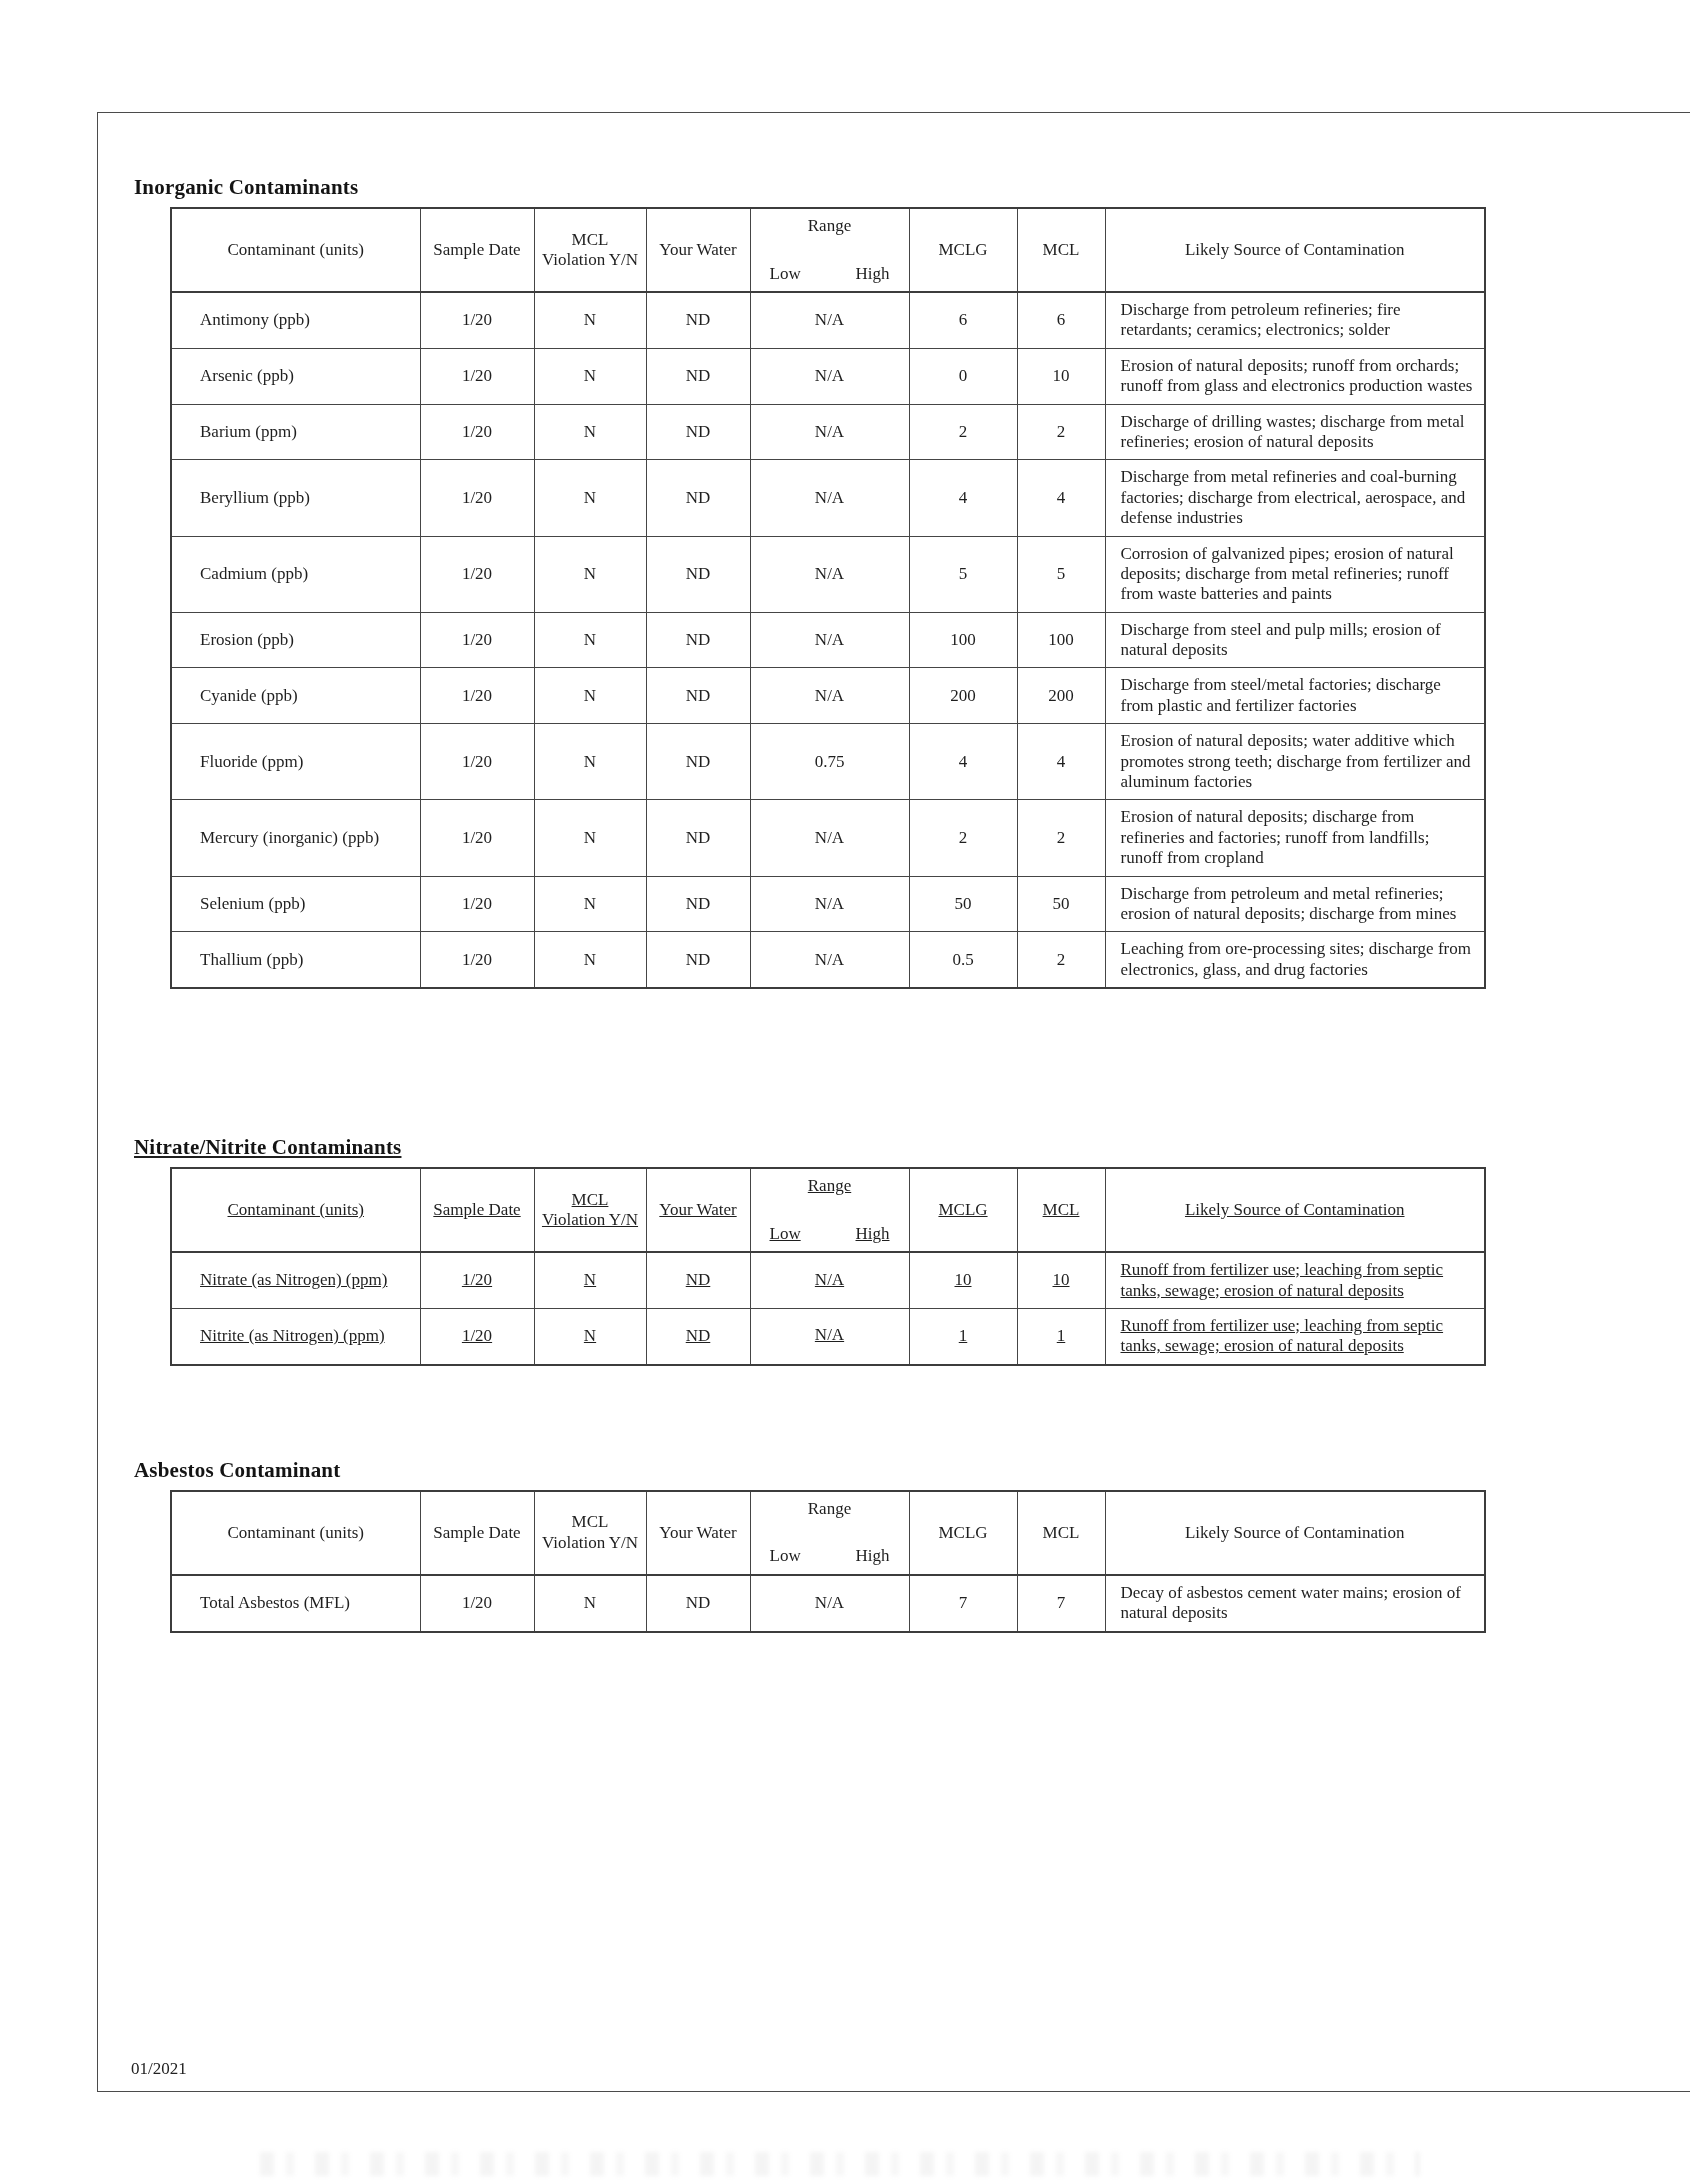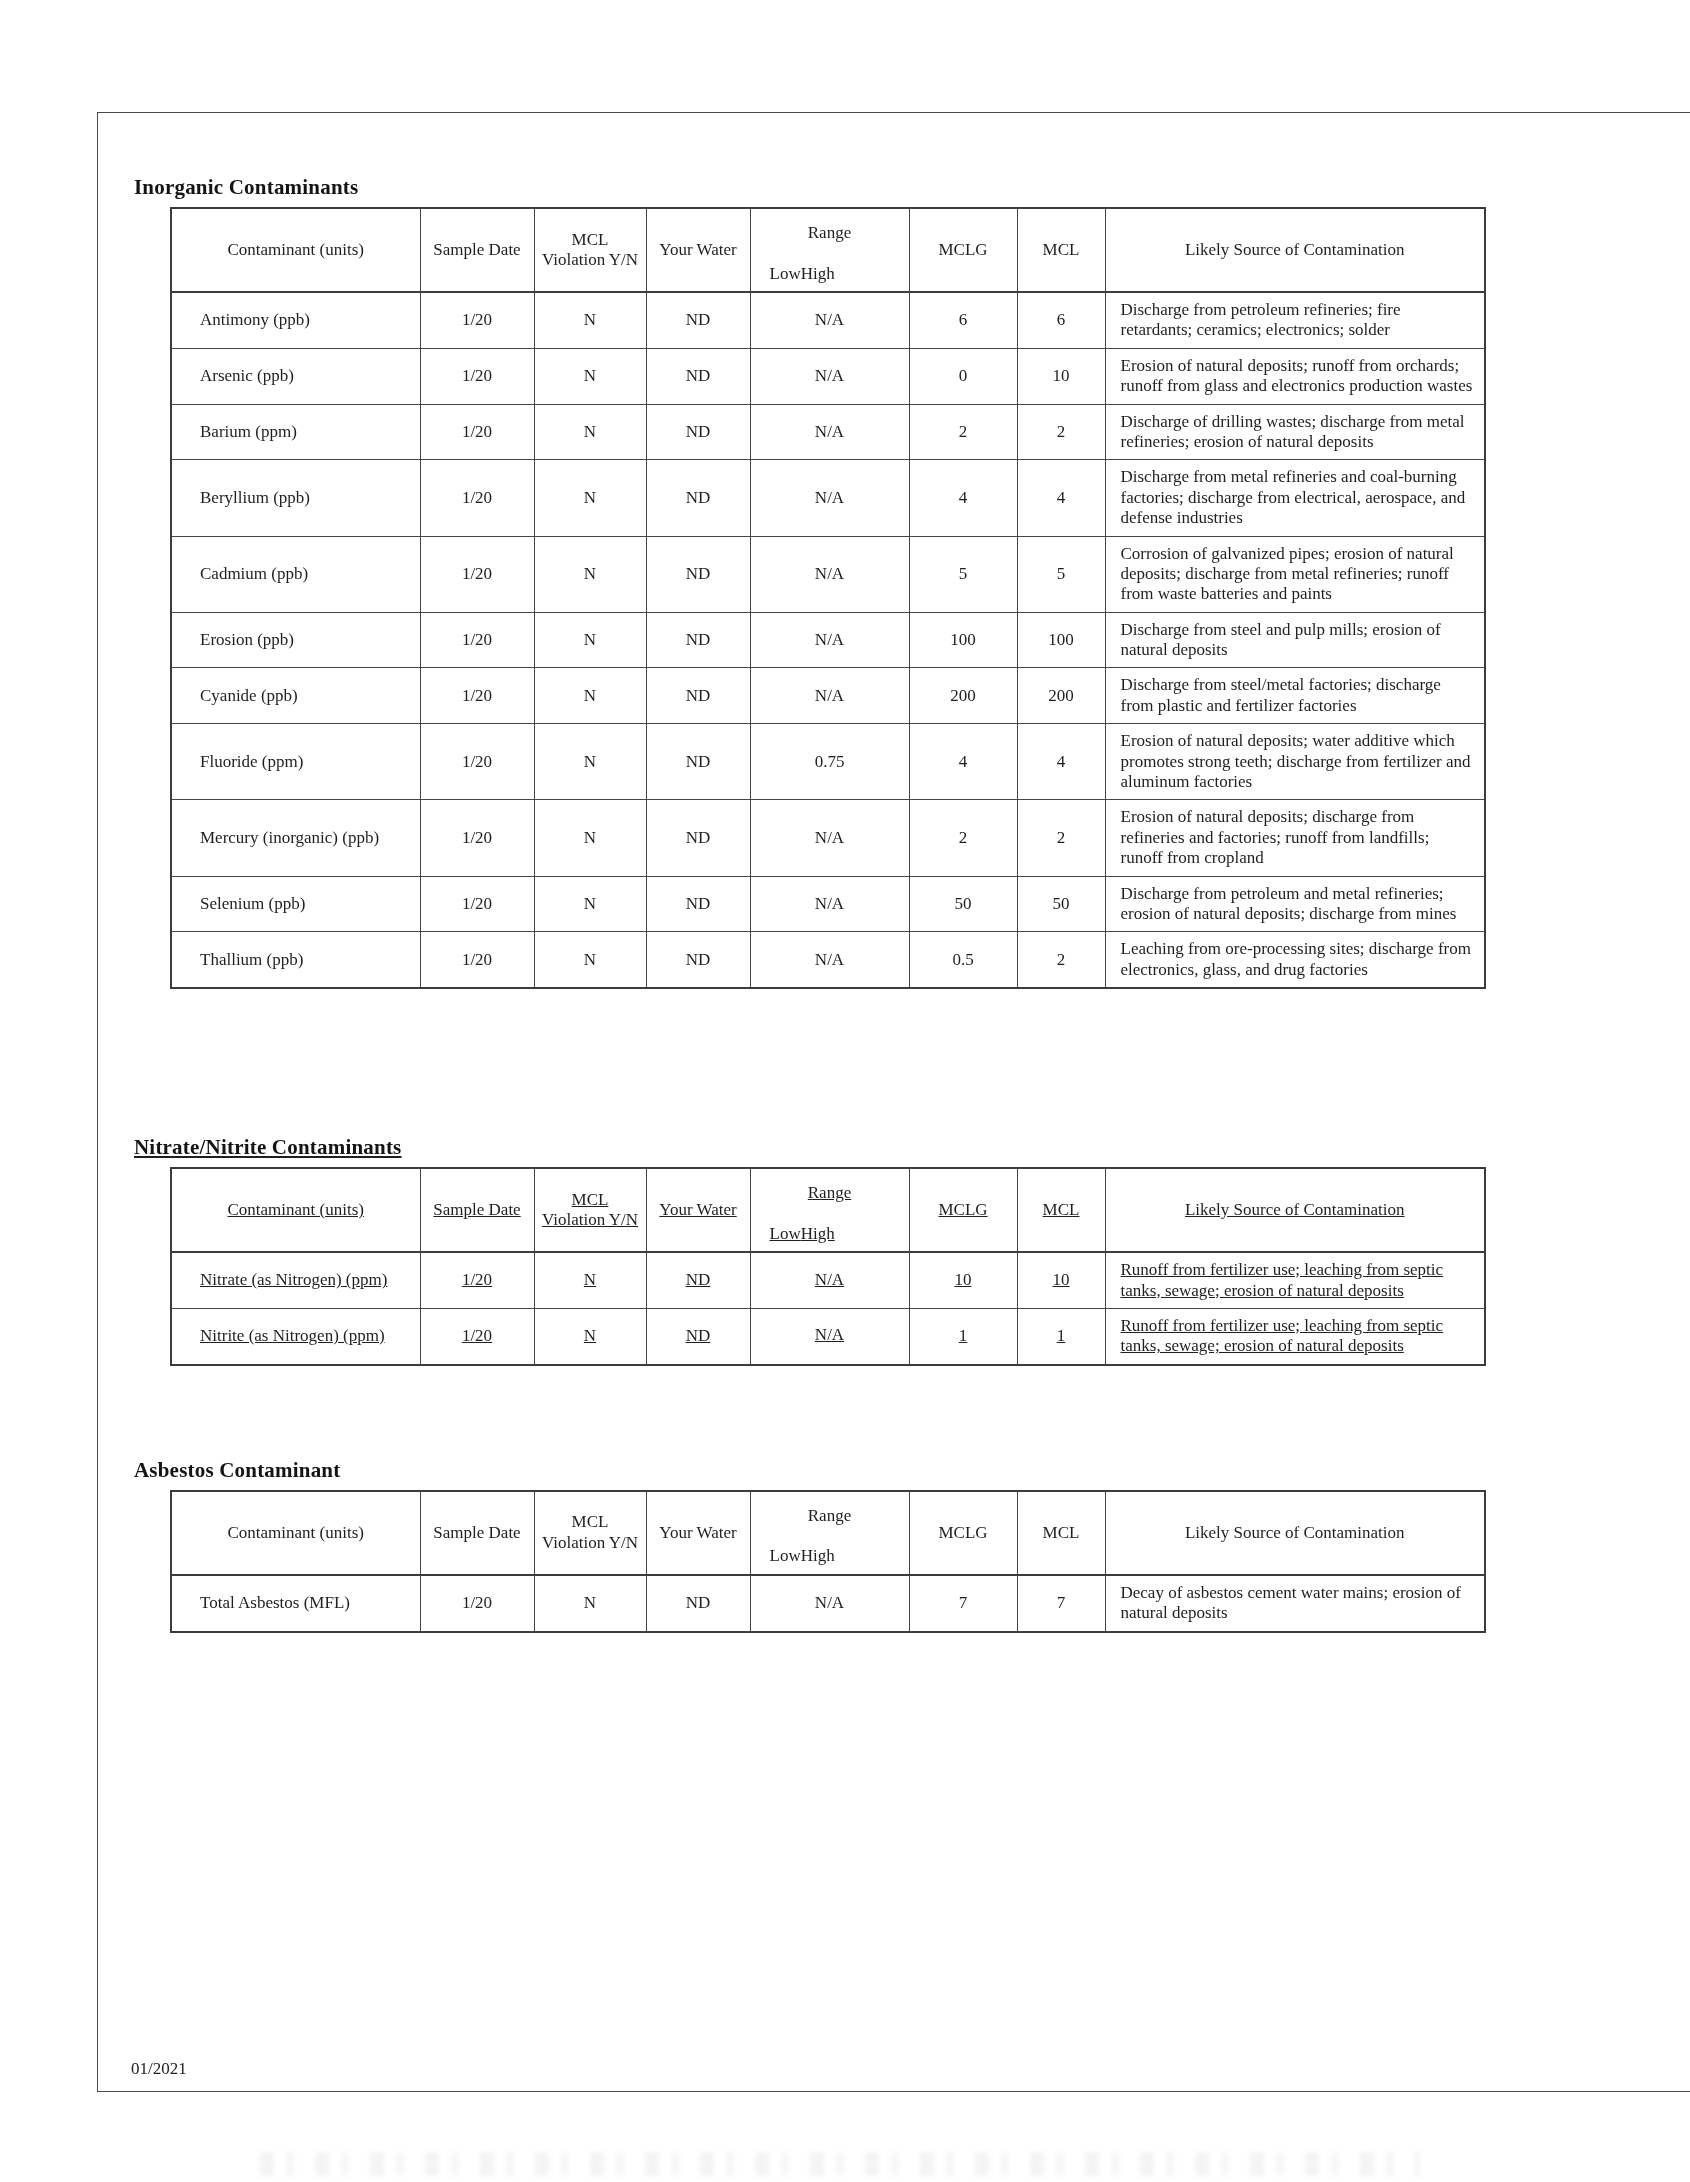--- a/index.html
+++ b/index.html
@@ -42,7 +42,7 @@
   col.col-mcl{width:88px;}
   col.col-source{width:380px;}
   .range-head{display:flex;flex-direction:column;justify-content:space-between;height:68px;}
-  .range-top{text-align:center;margin-top:7px;}
+  .range-top{text-align:center;}
   .low-high{display:flex;justify-content:flex-start;padding:0 13px;}
   
   #tbody-nitrate tr:nth-child(2) td.cell-range{vertical-align:top;padding-top:16px;}

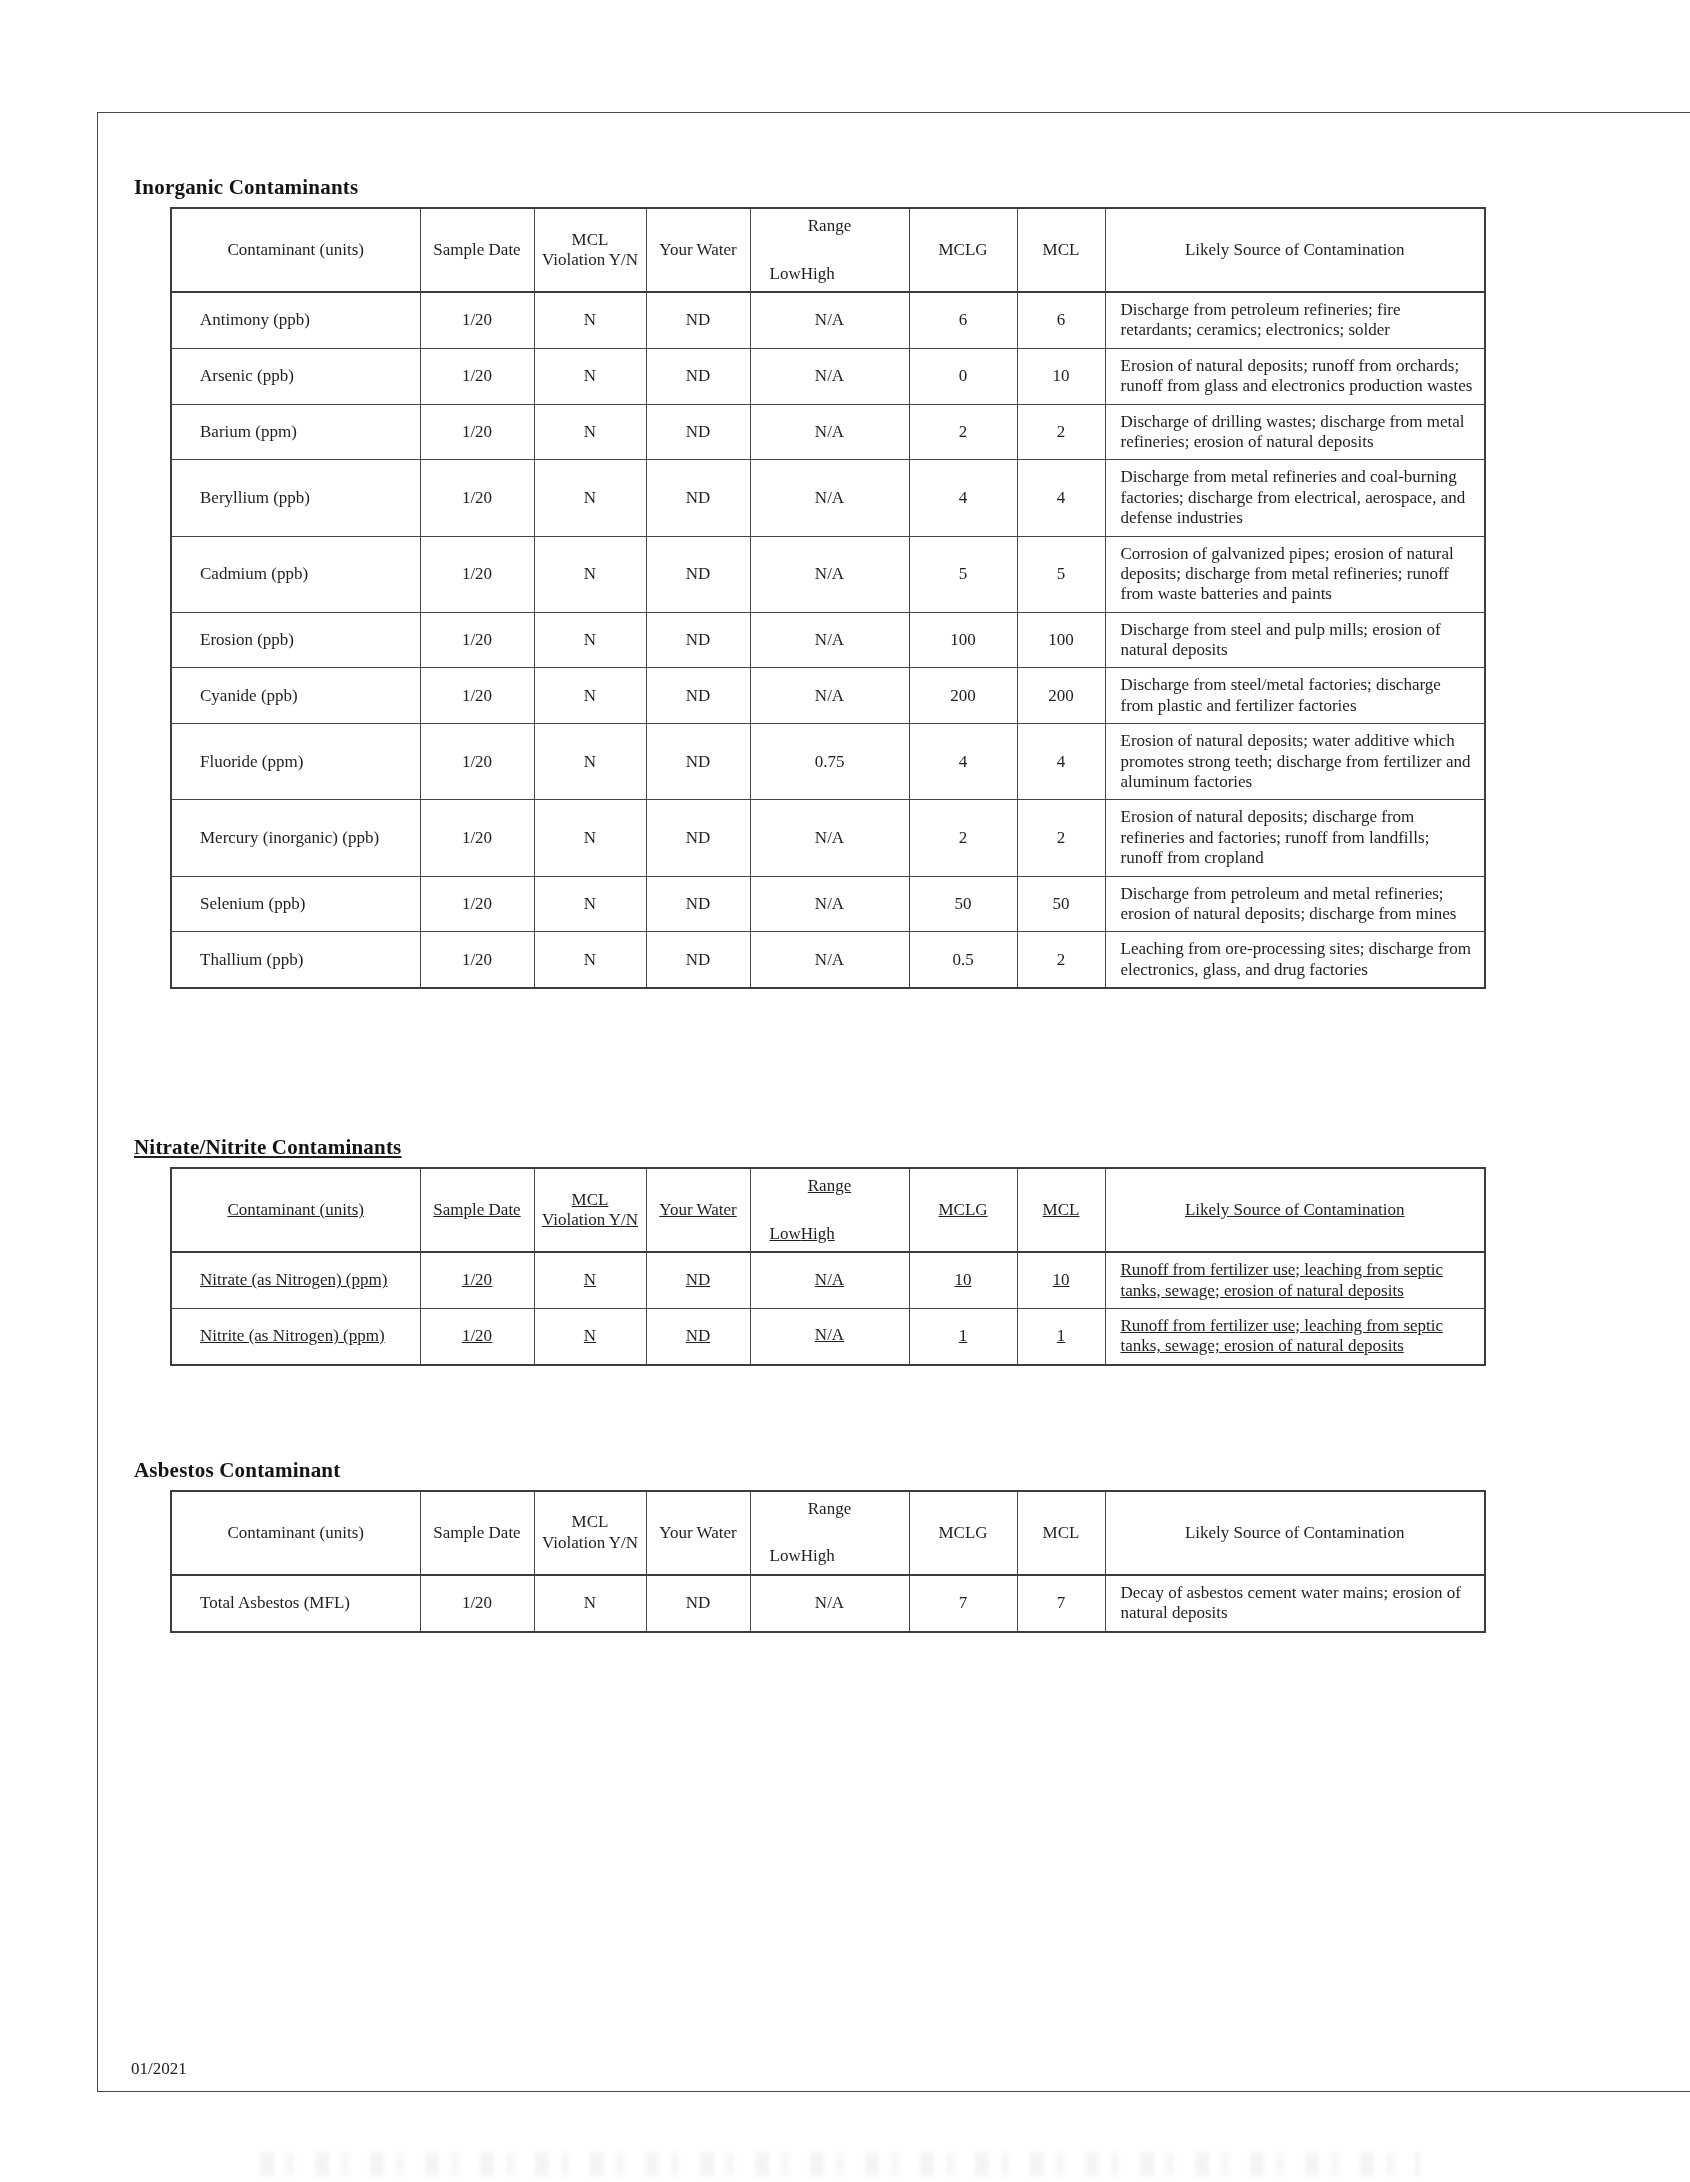--- a/index.html
+++ b/index.html
@@ -43,7 +43,7 @@
   col.col-source{width:380px;}
   .range-head{display:flex;flex-direction:column;justify-content:space-between;height:68px;}
   .range-top{text-align:center;}
-  .low-high{display:flex;justify-content:flex-start;padding:0 13px;}
+  .low-high{display:flex;justify-content:space-between;padding:0 13px;}
   
   #tbody-nitrate tr:nth-child(2) td.cell-range{vertical-align:top;padding-top:16px;}
   .footer-date{

